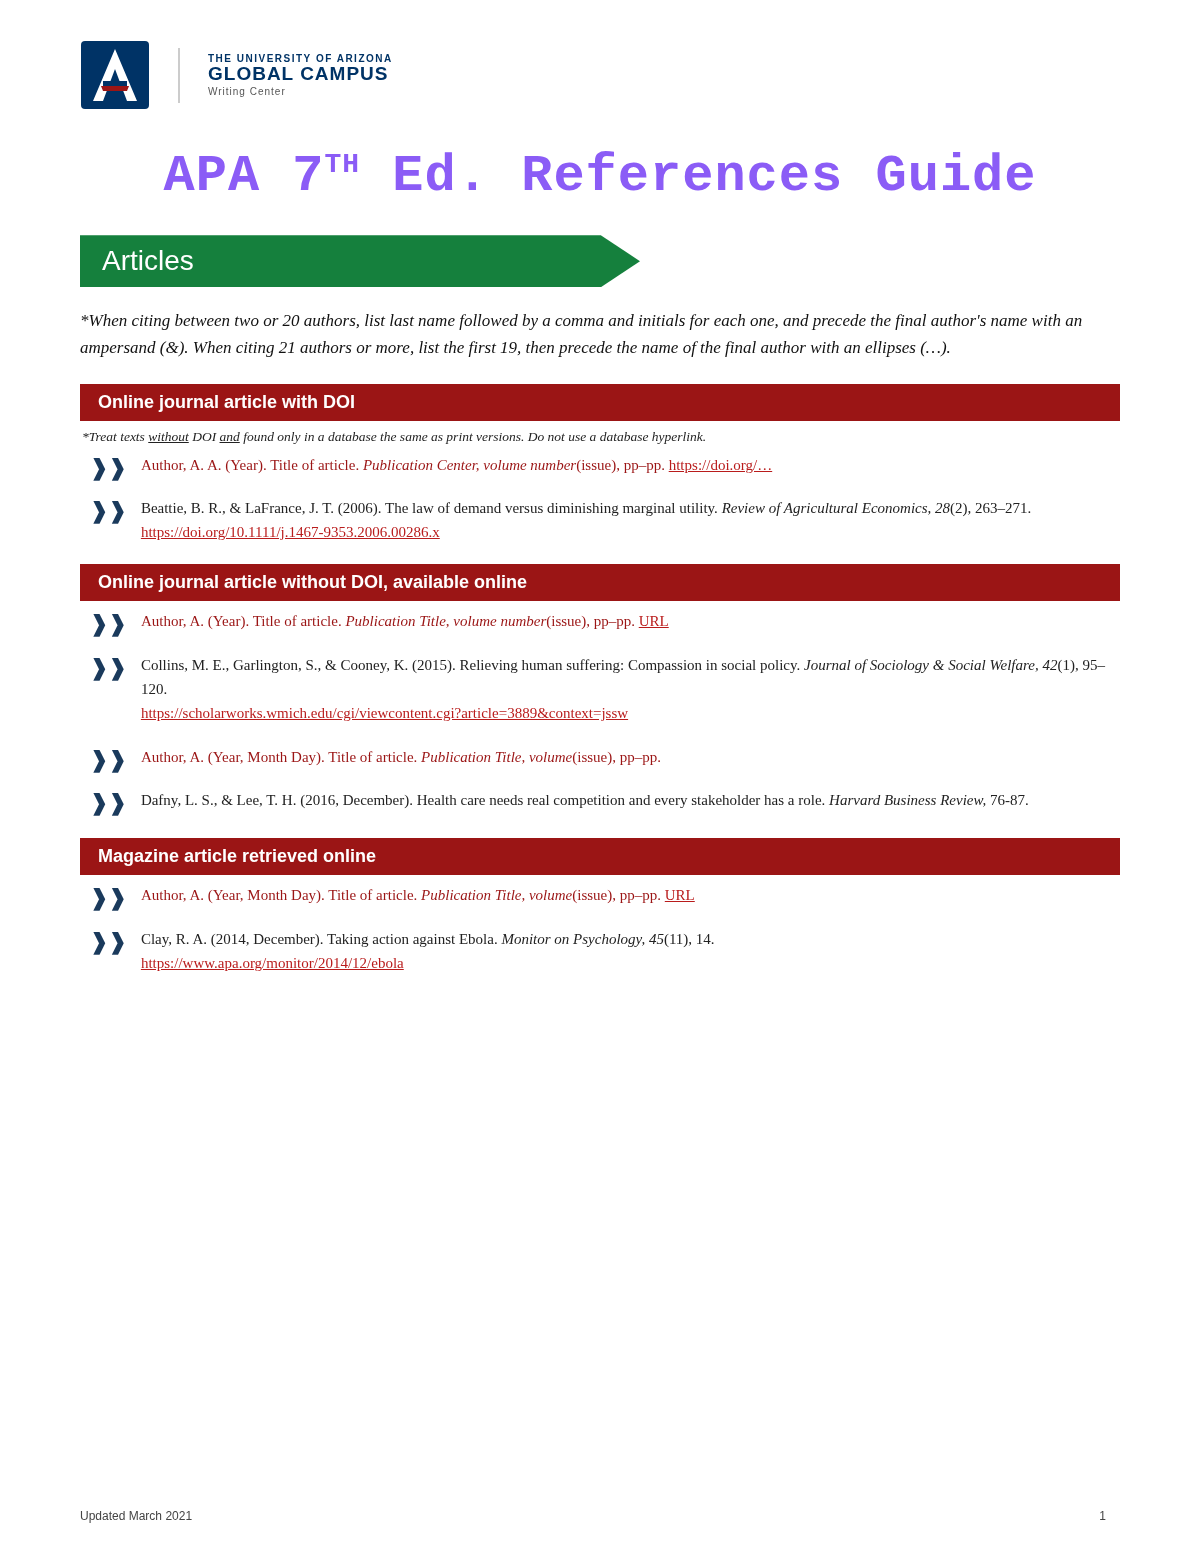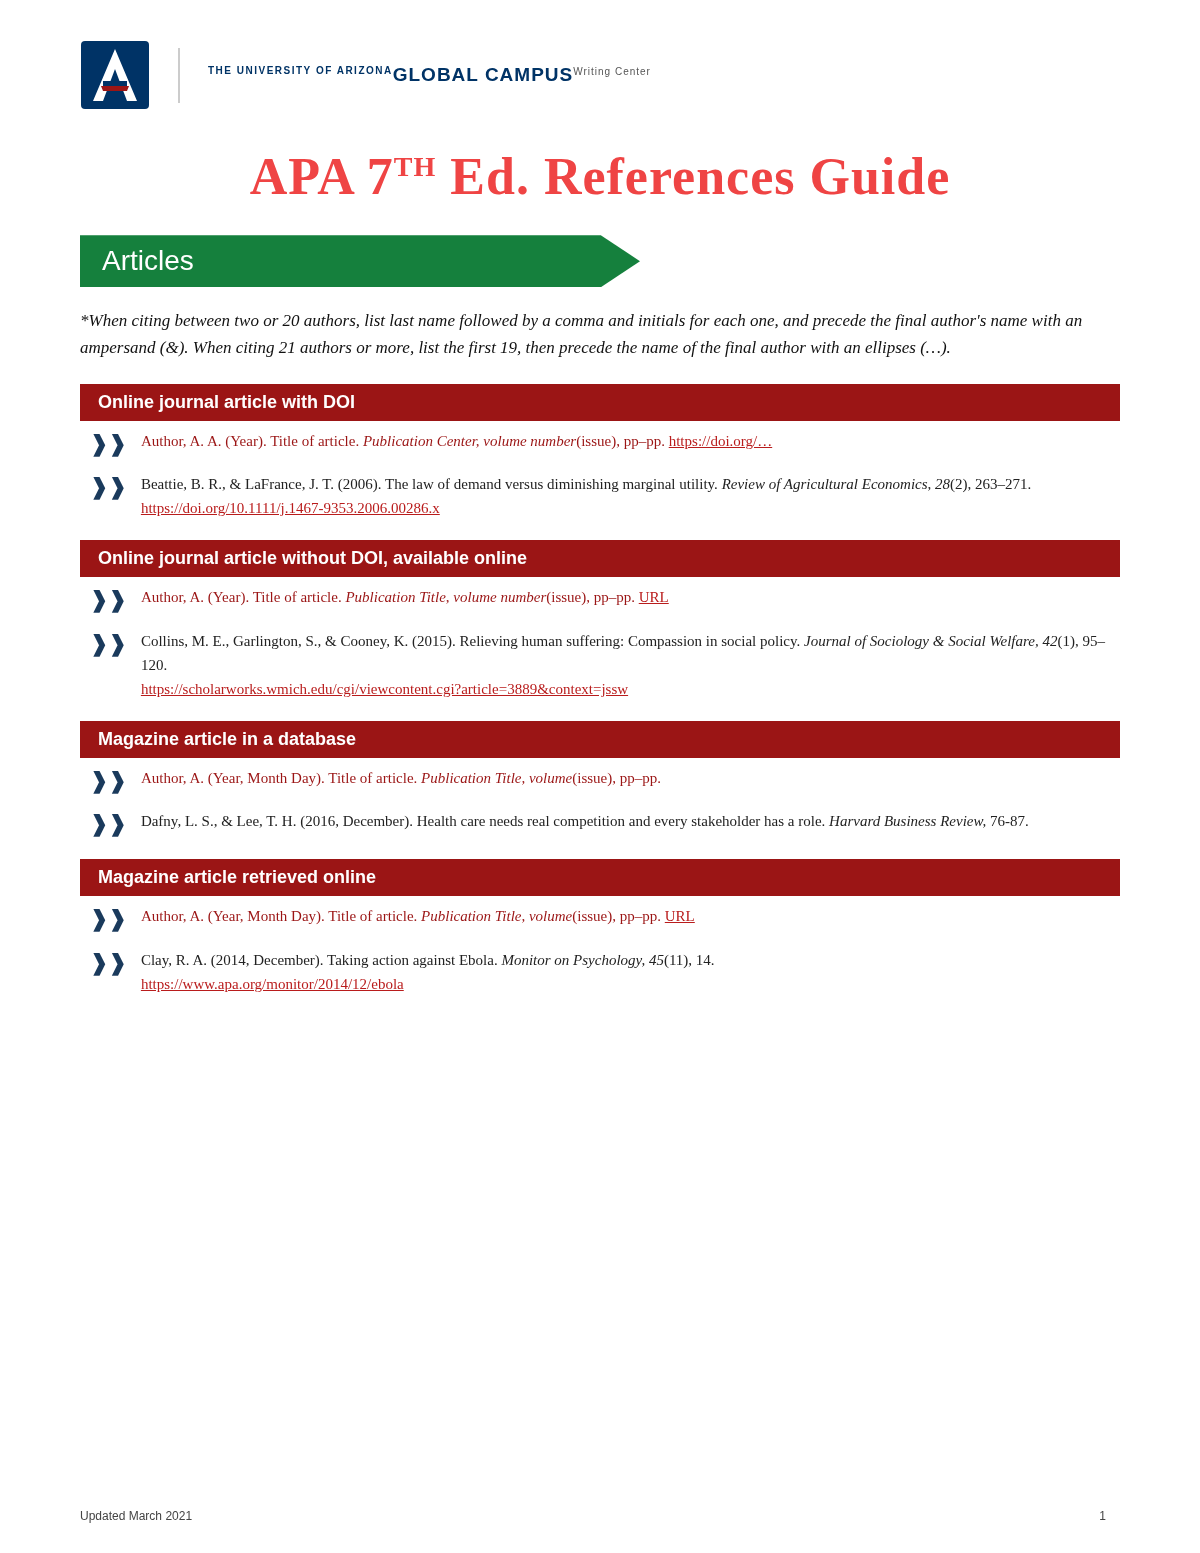--- a/index.html
+++ b/index.html
@@ -41,7 +41,7 @@
     }
     .logo-text {
       display: flex;
-      flex-direction: row;
+      flex-direction: column;
       justify-content: center;
     }
     .logo-text .univ-line {

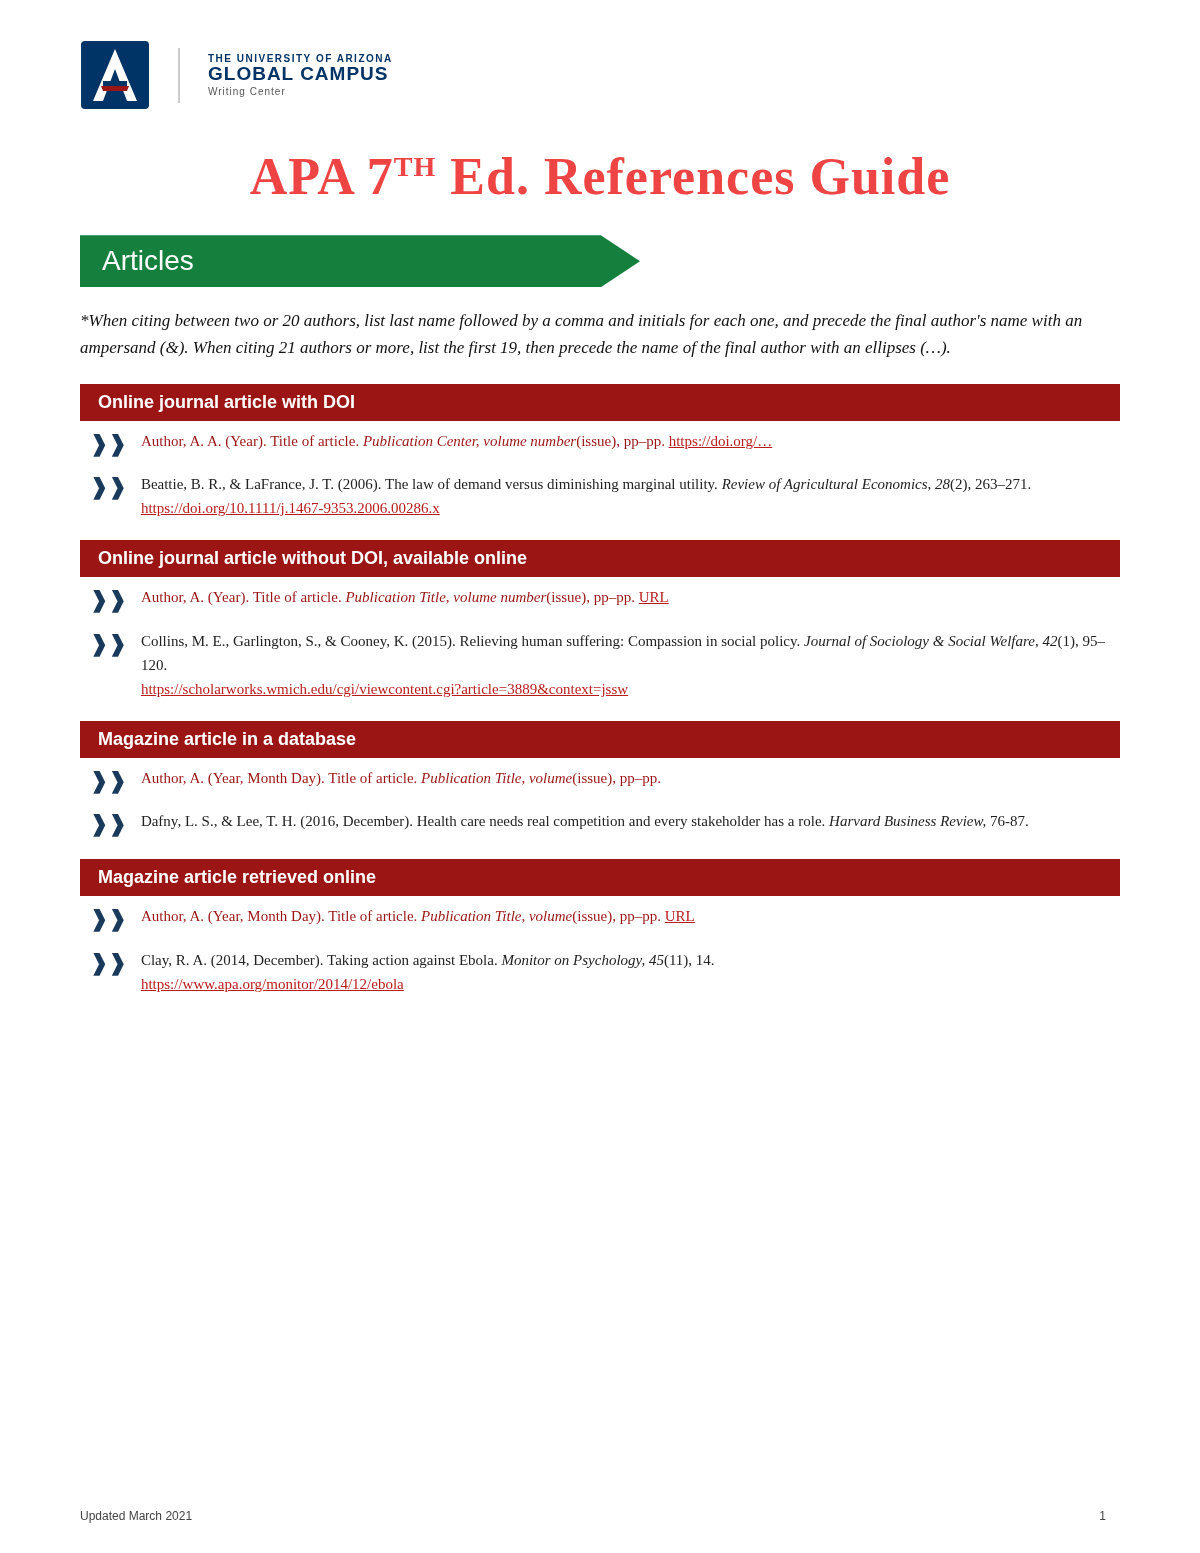--- a/index.html
+++ b/index.html
@@ -78,10 +78,10 @@
     
     .main-title {
       text-align: center;
-      font-family: Liberation Serif, serif;
+      font-family: Liberation Mono, monospace;
       font-size: 52px;
       font-weight: 900;
-      color: #ef4444;
+      color: #8b5cf6;
       margin-bottom: 30px;
       line-height: 1.1;
       letter-spacing: 1px;

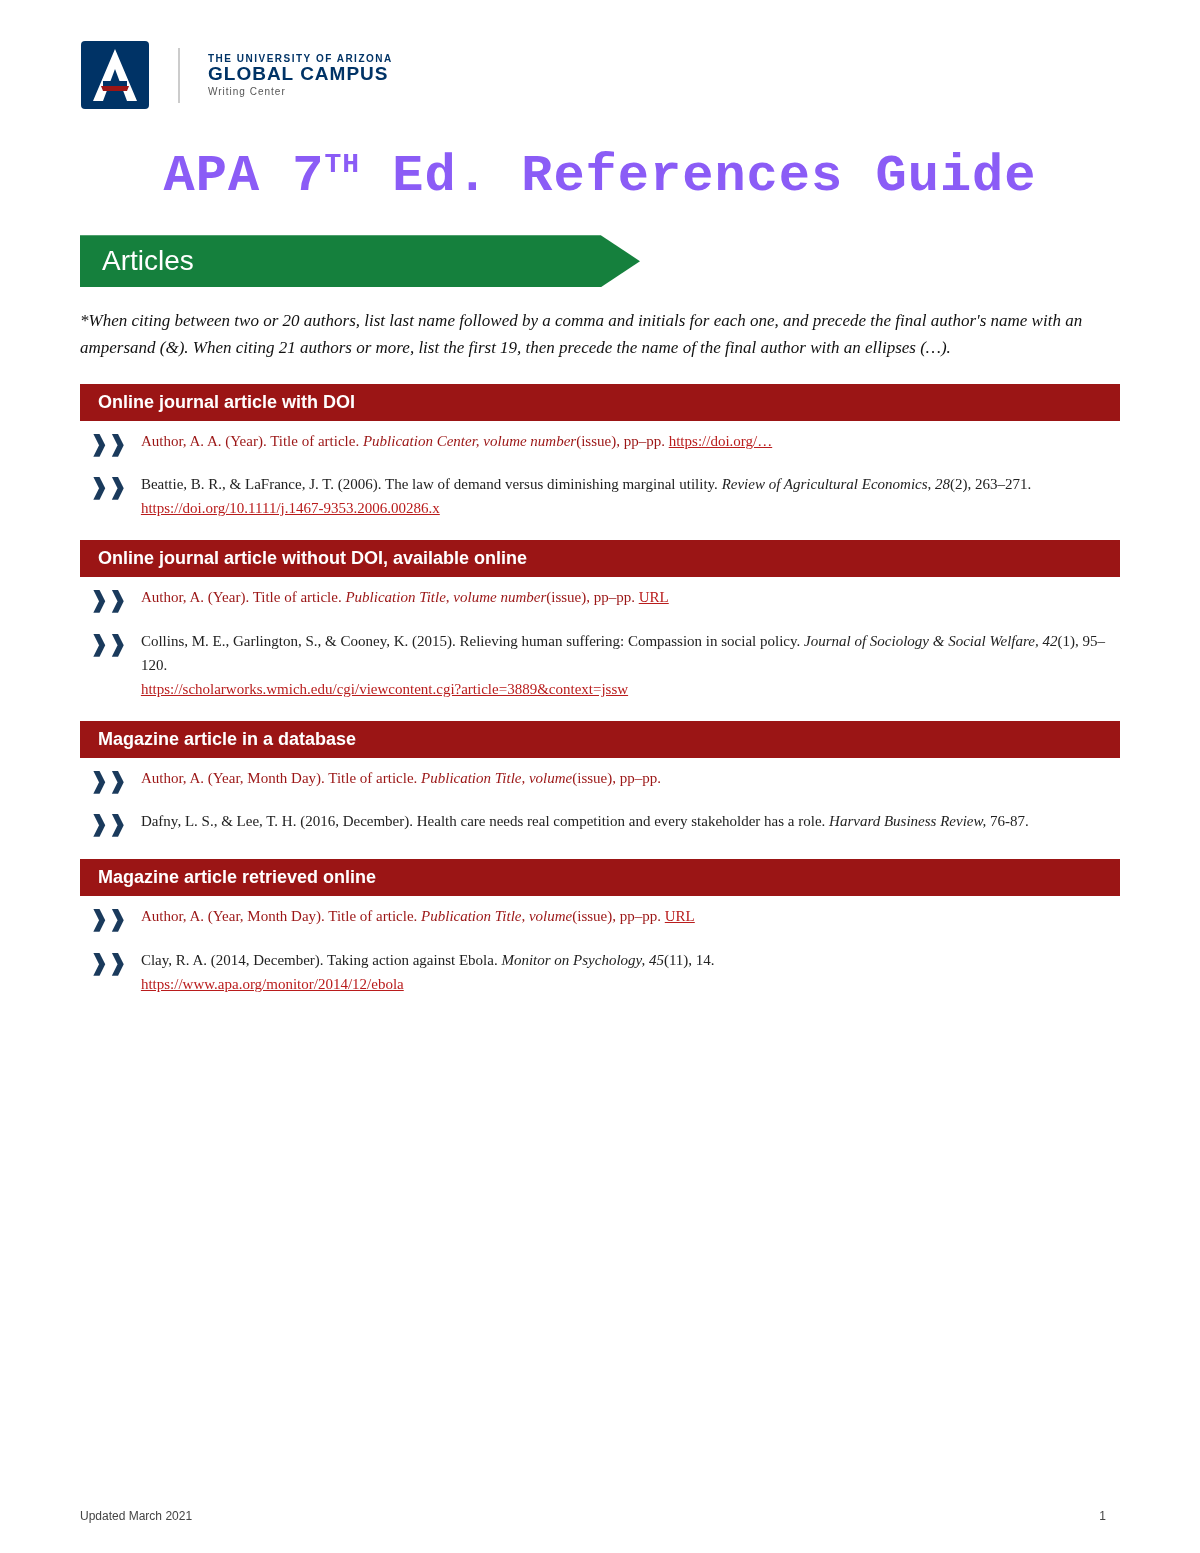--- a/index.html
+++ b/index.html
@@ -229,6 +229,9 @@
       <div class="section-header">
         <span>Online journal article with DOI</span>
       </div>
+      <p class="section-note">
+        *Treat texts <u>without</u> DOI <u>and</u> found only in a database the same as print versions. Do not use a database hyperlink.
+      </p>
 
       <div class="entry-row">
         <span class="chevron-icon">❱❱</span>

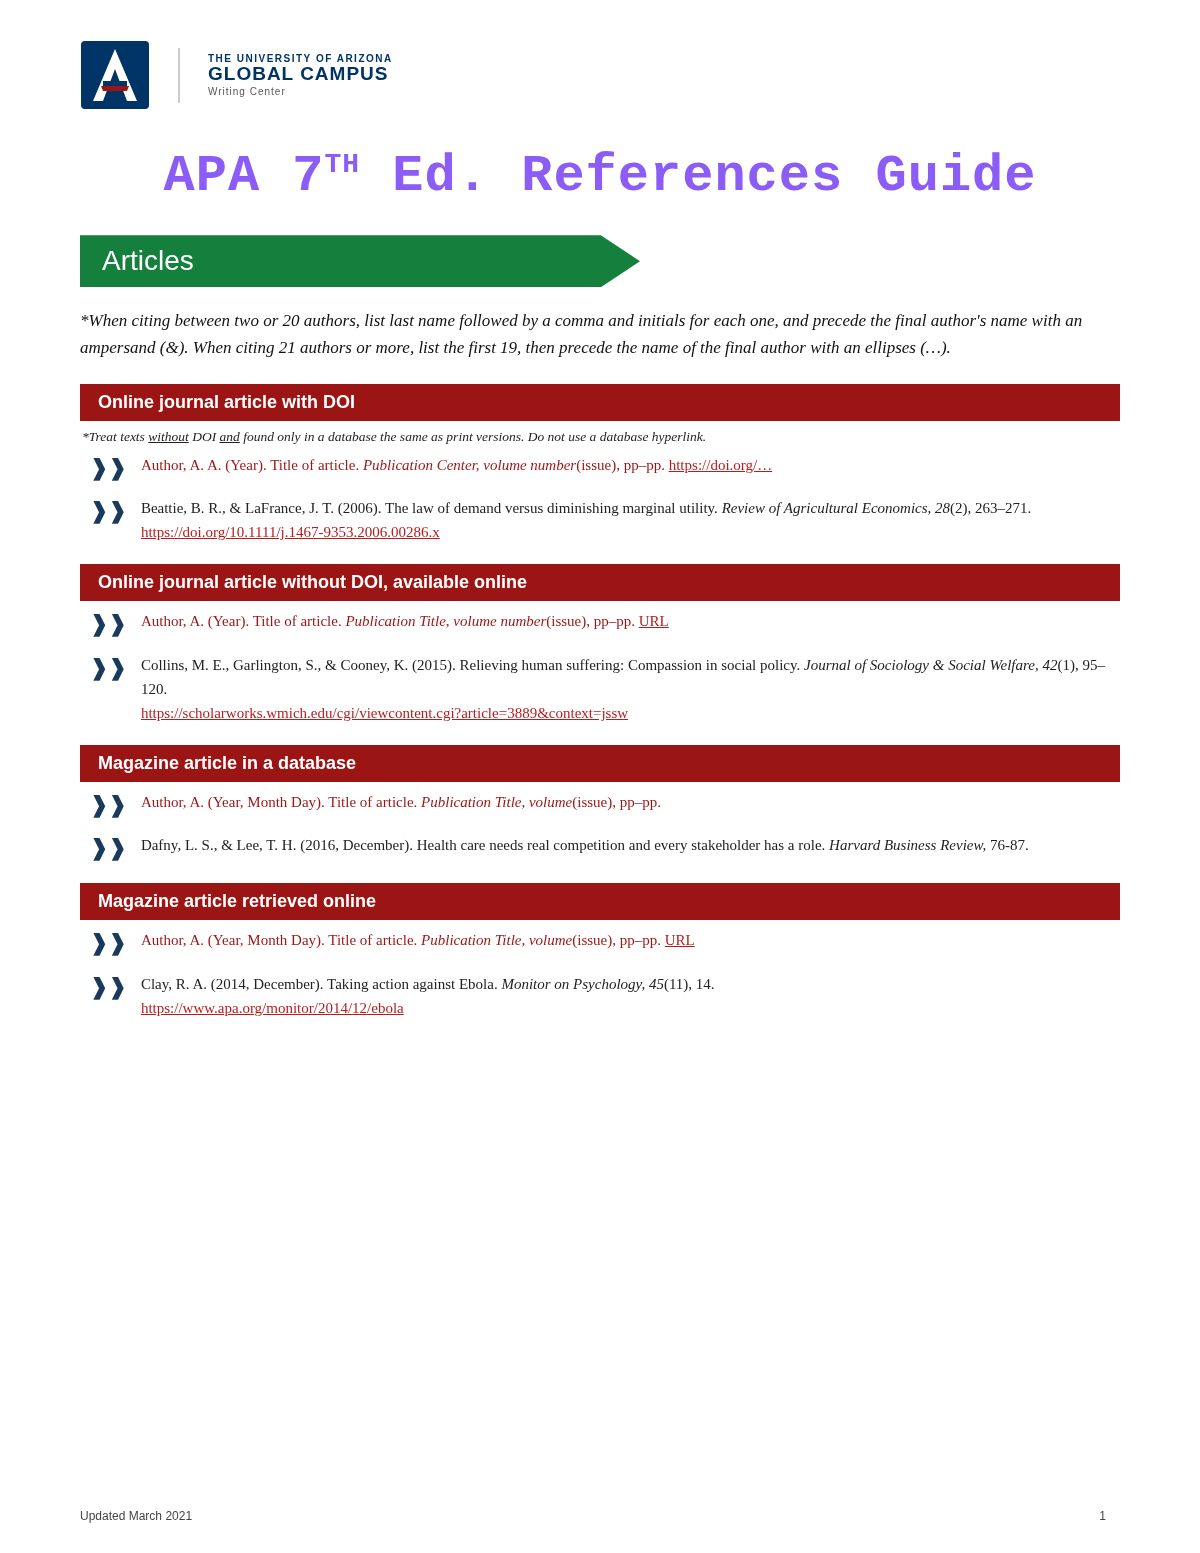--- a/index.html
+++ b/index.html
@@ -270,9 +270,6 @@
     </div>
 
     <div class="section-block">
-      <div class="section-header">
-        <span>Magazine article in a database</span>
-      </div>
 
       <div class="entry-row">
         <span class="chevron-icon">❱❱</span>

